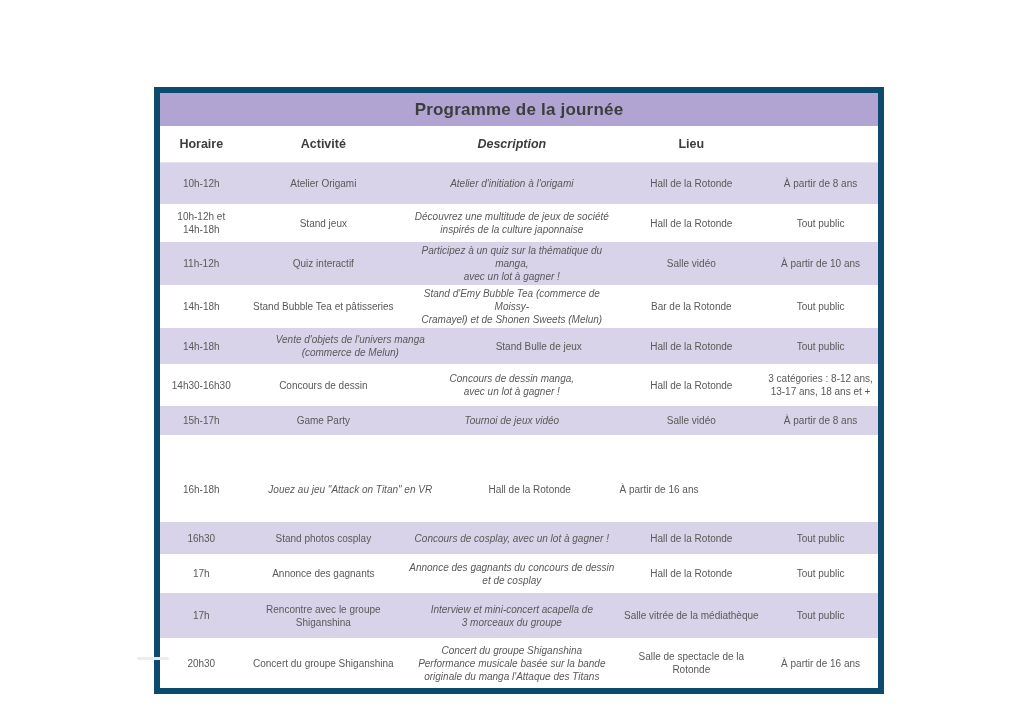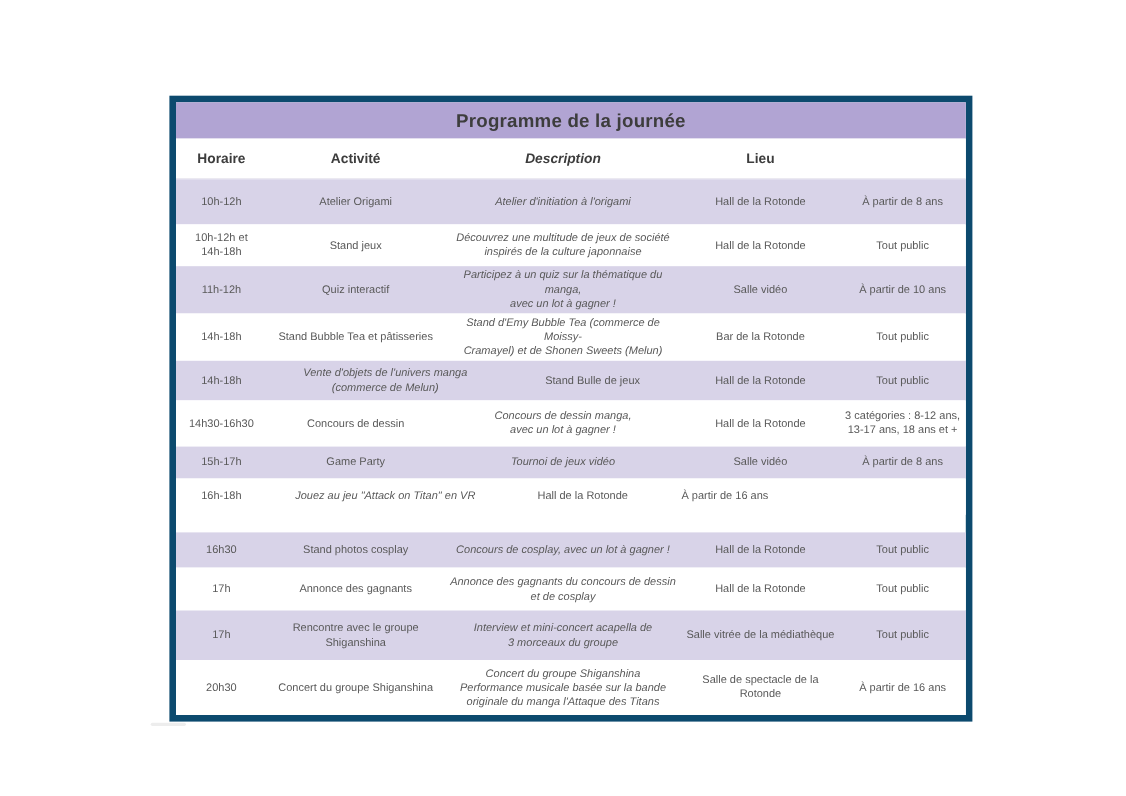--- a/index.html
+++ b/index.html
@@ -82,7 +82,7 @@
   .row:nth-child(5)  { min-height: 36px; }
   .row:nth-child(6)  { min-height: 42px; }
   .row:nth-child(7)  { min-height: 29px; }
-  .row:nth-child(8)  { min-height: 33px; }
+  .row:nth-child(8)  { min-height: 33px; margin-top: 38px; }
   .row:nth-child(9)  { min-height: 32px; margin-top: 16px; }
   .row:nth-child(10) { min-height: 39px; }
   .row:nth-child(11) { min-height: 45px; }

